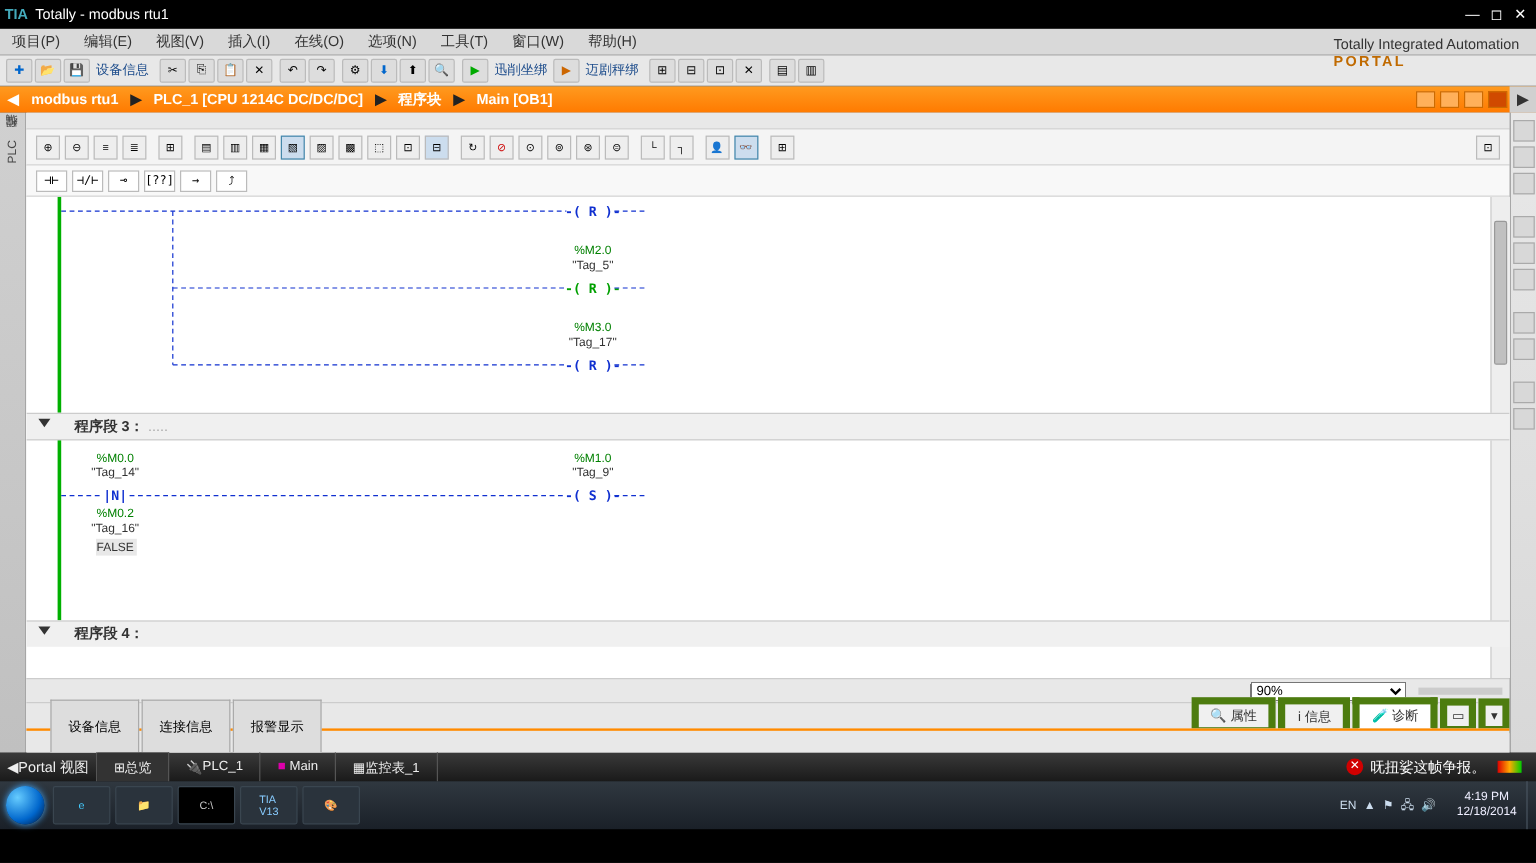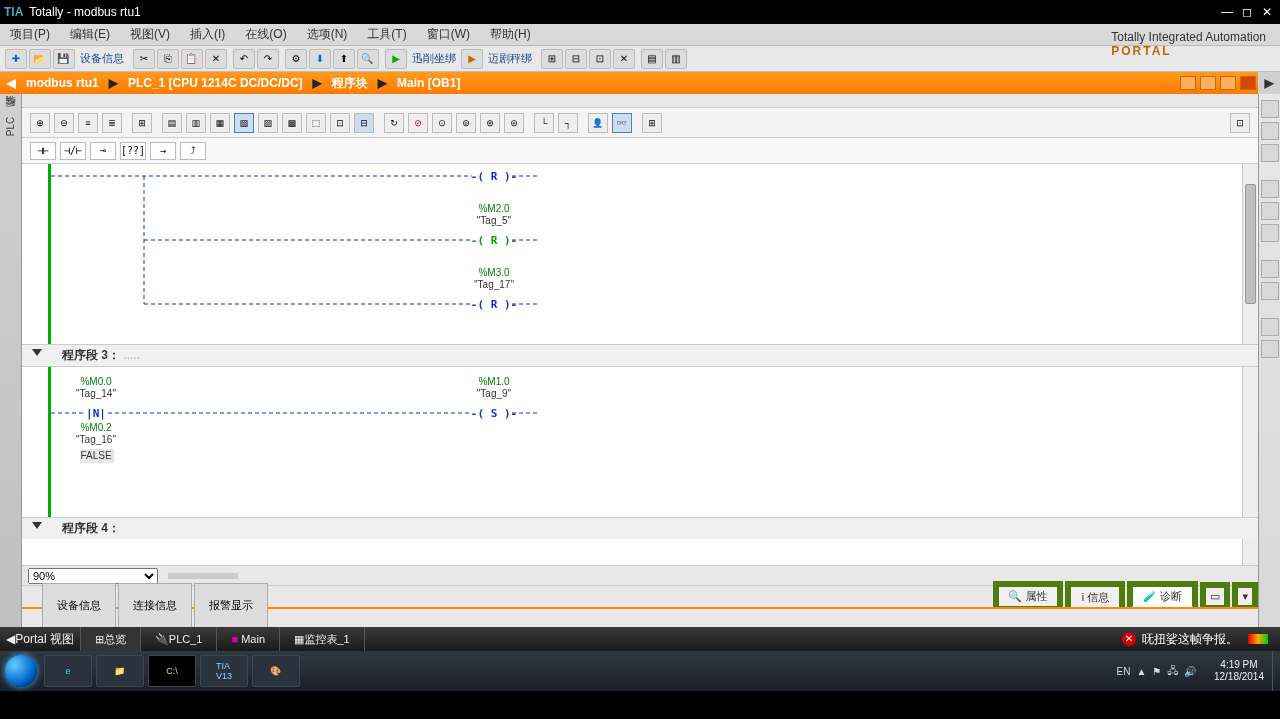--- a/index.html
+++ b/index.html
@@ -50,7 +50,7 @@
 .wire { stroke: #1030d0; stroke-width: 1; stroke-dasharray: 4 3; fill: none; }
 .coil { font: bold 11px/1 monospace; fill: #1030d0; text-anchor: middle; }
 .pcoil { font: bold 11px/1 monospace; fill: #00a000; text-anchor: middle; }
-.zoomrow { height: 20px; background: #e8e8e8; border-top: 1px solid #ccc; display: flex; align-items: center; padding: 0 6px; }
+.zoomrow { height: 20px; background: #e8e8e8; border-top: 1px solid #ccc; display: flex; align-items: center; justify-content: flex-end; padding: 0 6px; }
 .zoomrow select { font-size: 11px; width: 130px; }
 .zoomrow .slider { width: 70px; height: 6px; background: #ccc; margin-left: 10px; position: relative; }
 .proprow { height: 22px; background: #e8e8e8; border-top: 1px solid #ccc; display: flex; align-items: center; justify-content: flex-end; }

